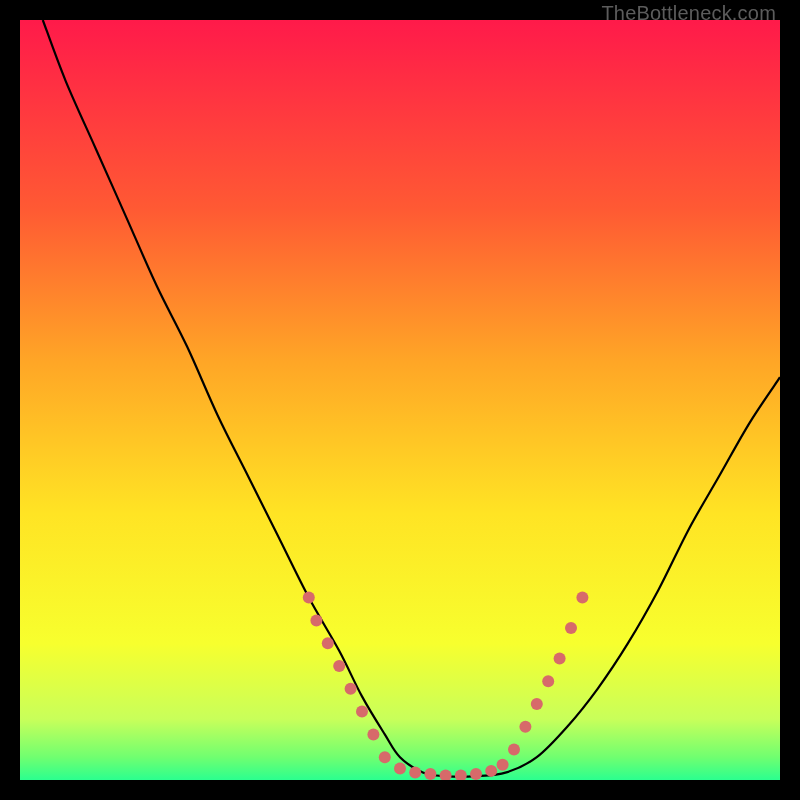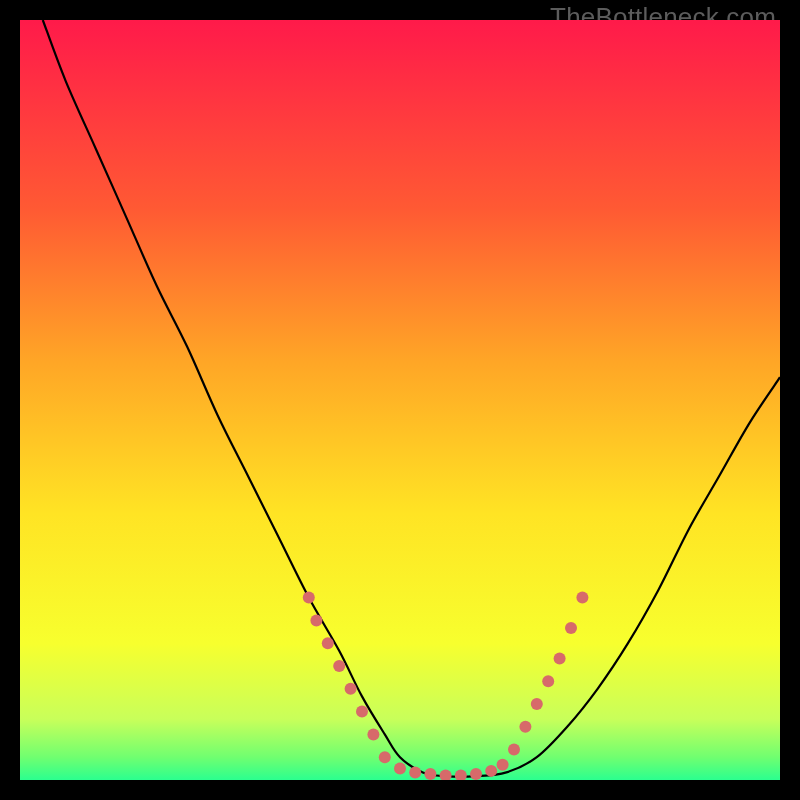--- a/index.html
+++ b/index.html
@@ -46,7 +46,7 @@
     top: 2px;
     right: 24px;
     color: #5c5c5c;
-    font-size: 26px;
+    font-size: 20px;
     font-weight: 500;
     letter-spacing: 0.2px;
   }

